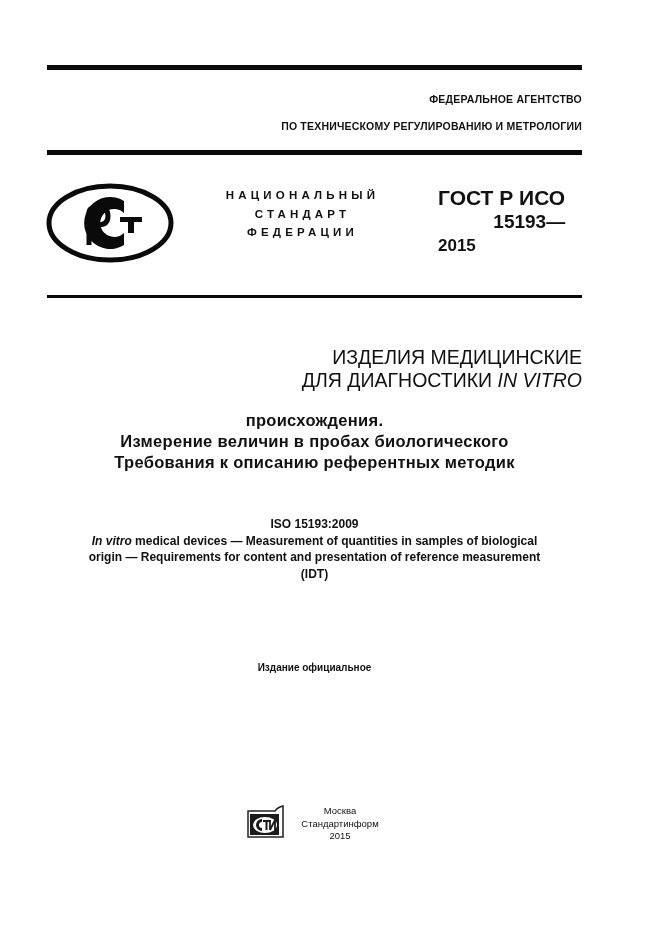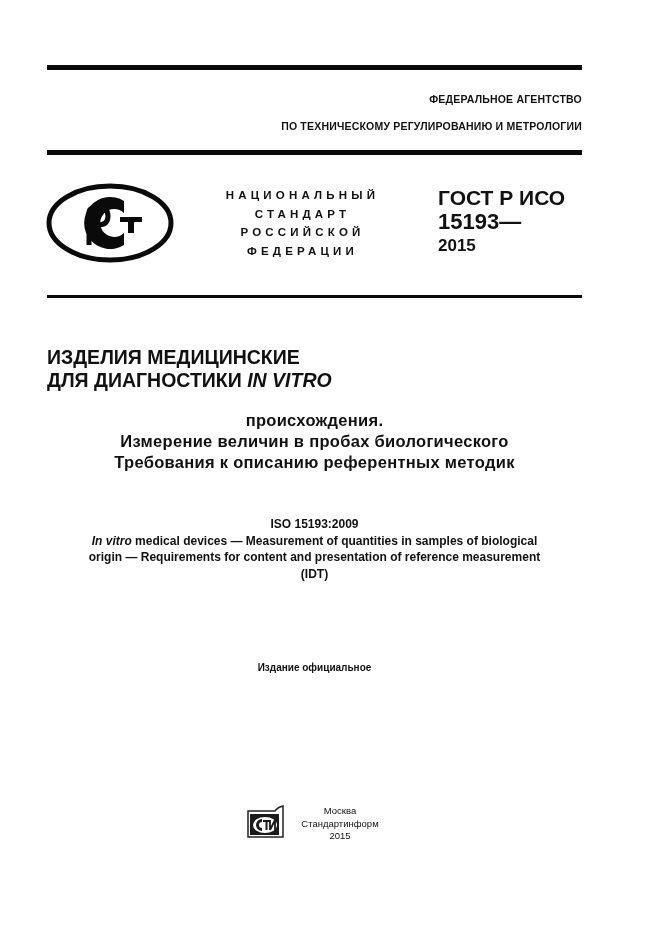--- a/index.html
+++ b/index.html
@@ -60,7 +60,6 @@
 <div class="natstd">
   <div>НАЦИОНАЛЬНЫЙ</div>
   <div>СТАНДАРТ</div>
-  <div>РОССИЙСКОЙ</div>
   <div>ФЕДЕРАЦИИ</div>
 </div>
 

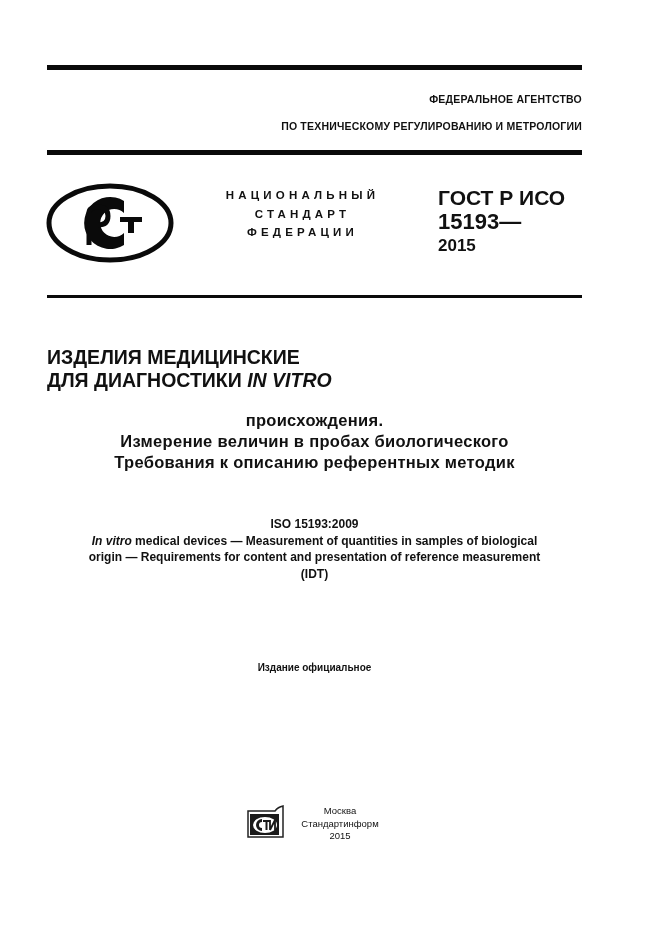--- a/index.html
+++ b/index.html
@@ -18,7 +18,7 @@
             font-weight: bold; font-size: 11.5px; letter-spacing: 4.2px; line-height: 18.5px; }
   .gost { position: absolute; left: 438px; top: 186px; font-weight: bold; line-height: 24px; }
   .gost .g1 { font-size: 21px; }
-  .gost .g2 { font-size: 22px; }
+  .gost .g2 { font-size: 19px; text-align: right; }
   .gost .g3 { font-size: 17px; }
   .title { position: absolute; left: 47px; width: 535px; top: 346px; text-align: left;
            font-weight: bold; font-size: 19.5px; line-height: 23px; }

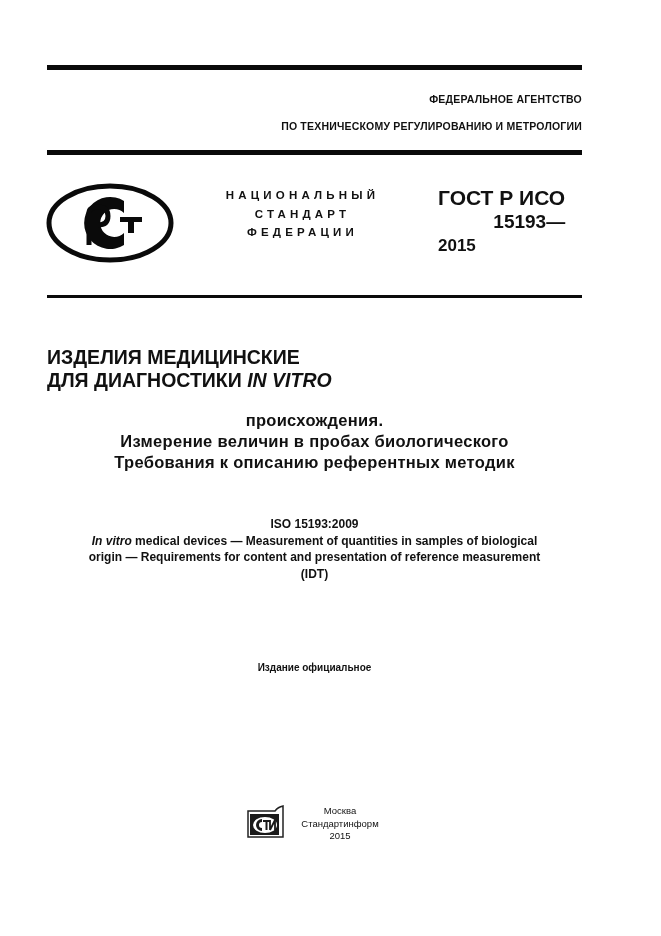--- a/index.html
+++ b/index.html
@@ -20,8 +20,8 @@
   .gost .g1 { font-size: 21px; }
   .gost .g2 { font-size: 19px; text-align: right; }
   .gost .g3 { font-size: 17px; }
-  .title { position: absolute; left: 47px; width: 535px; top: 346px; text-align: left;
-           font-weight: bold; font-size: 19.5px; line-height: 23px; }
+  .title { position: absolute; left: 47px; width: 535px; top: 346px; text-align: right;
+           font-weight: normal; font-size: 19.5px; line-height: 23px; }
   .title i { font-style: italic; }
   .subtitle { position: absolute; left: 47px; width: 535px; top: 410px; text-align: center;
               font-weight: bold; font-size: 16.5px; line-height: 21px; letter-spacing: 0.3px; }

